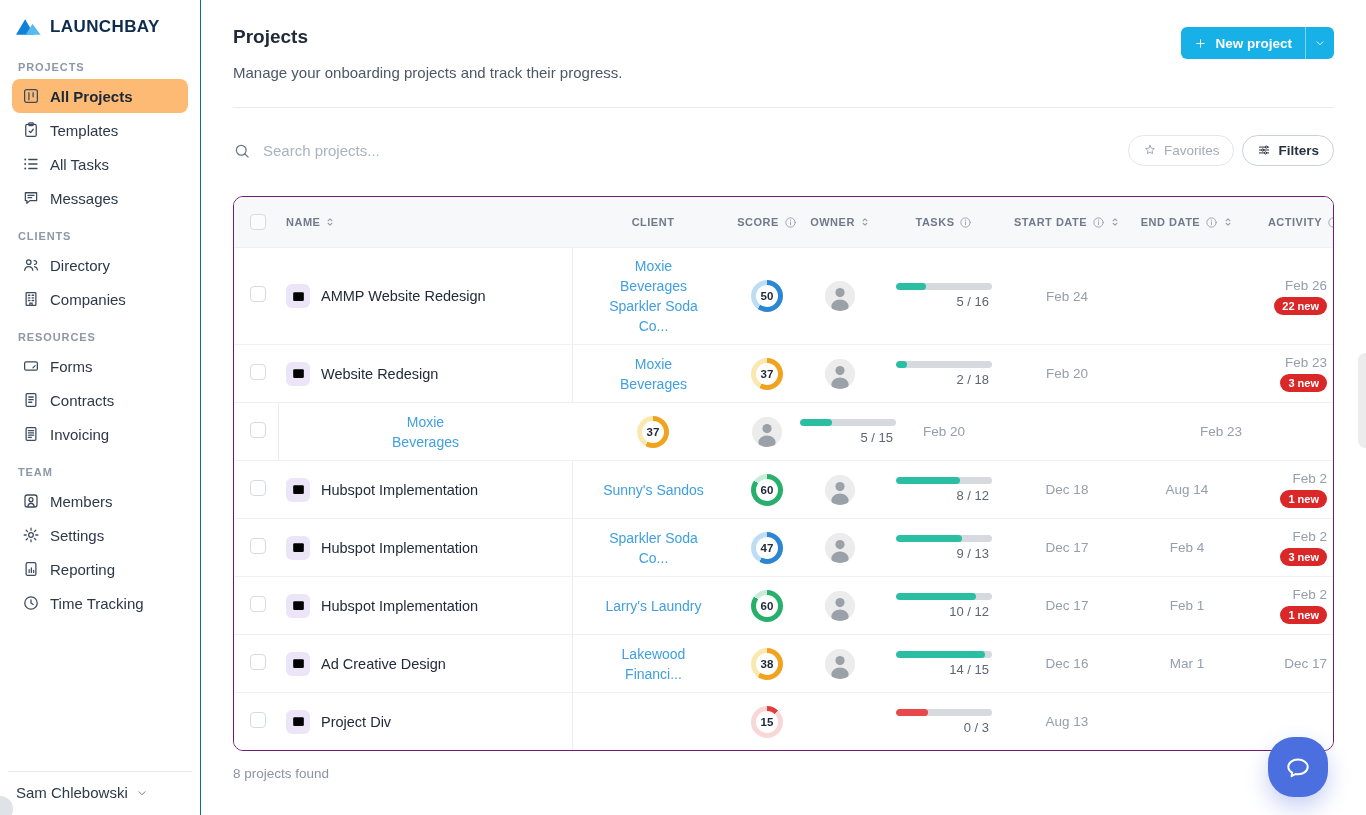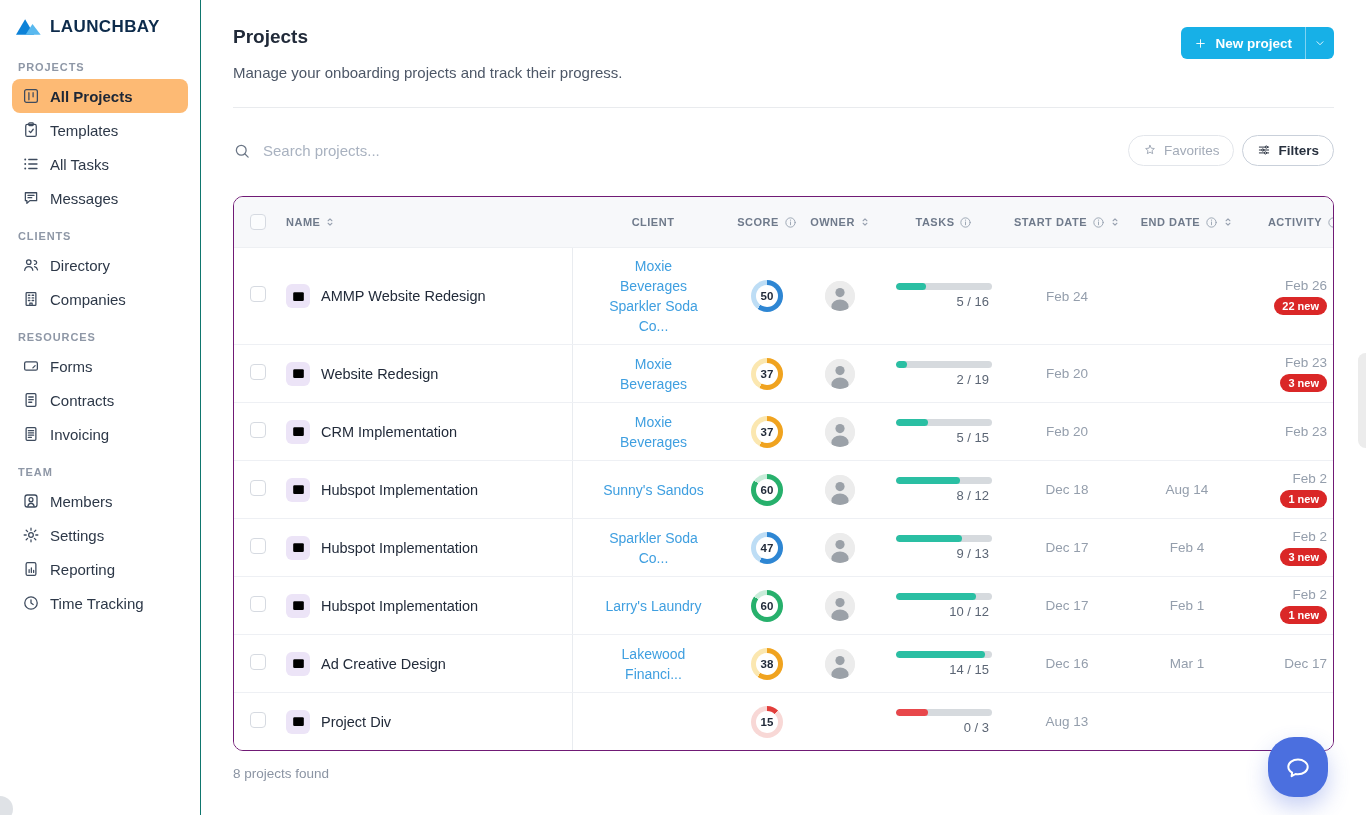--- a/index.html
+++ b/index.html
@@ -452,7 +452,7 @@
                 <div class="bar">
                   <div class="bar-fill" style="width: 11%; background: rgb(42, 191, 163);"></div>
                 </div>
-                <div class="bar-label">2 / 19</div>
+                <div class="bar-label">2 / 18</div>
               </div>
             </div>
             <div class="td c6">

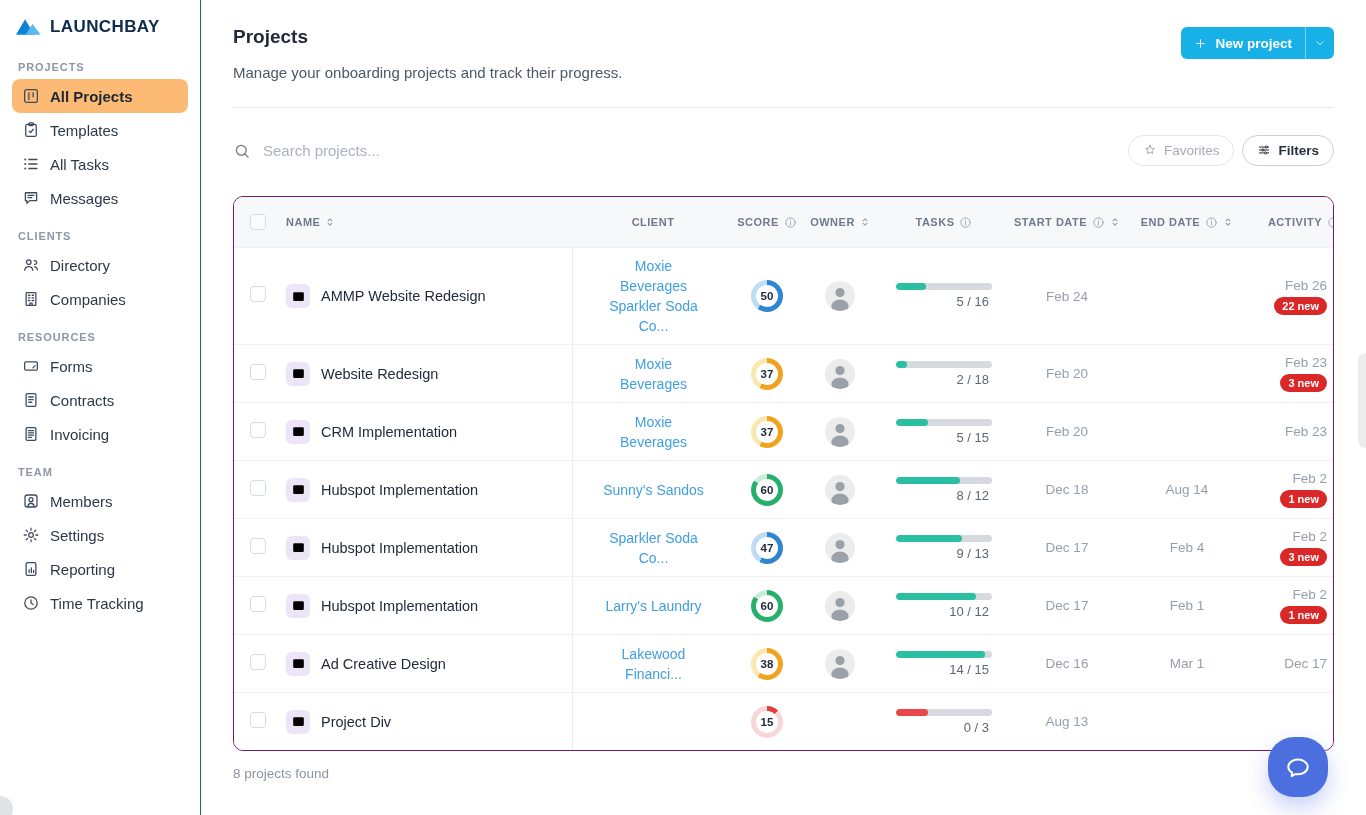--- a/index.html
+++ b/index.html
@@ -466,16 +466,6 @@
           </div>
           <div class="trow grid-cols">
             <div class="td c0"><span class="cb"></span></div>
-            <div class="td c1 cell-name">
-              <span class="proj-icon">
-                <svg width="15" height="15" viewBox="0 0 24 24">
-                  <rect x="3.5" y="5" width="17" height="14" rx="2"></rect>
-                  <path d="M3.5 9.5h17"></path>
-                  <path stroke-width="2.2" d="M6.6 7.3h.01M9.4 7.3h.01"></path>
-                </svg>
-              </span>
-              <span>CRM Implementation</span>
-            </div>
             <div class="td c2 cell-client">
               <span class="client-link">Moxie Beverages</span>
             </div>

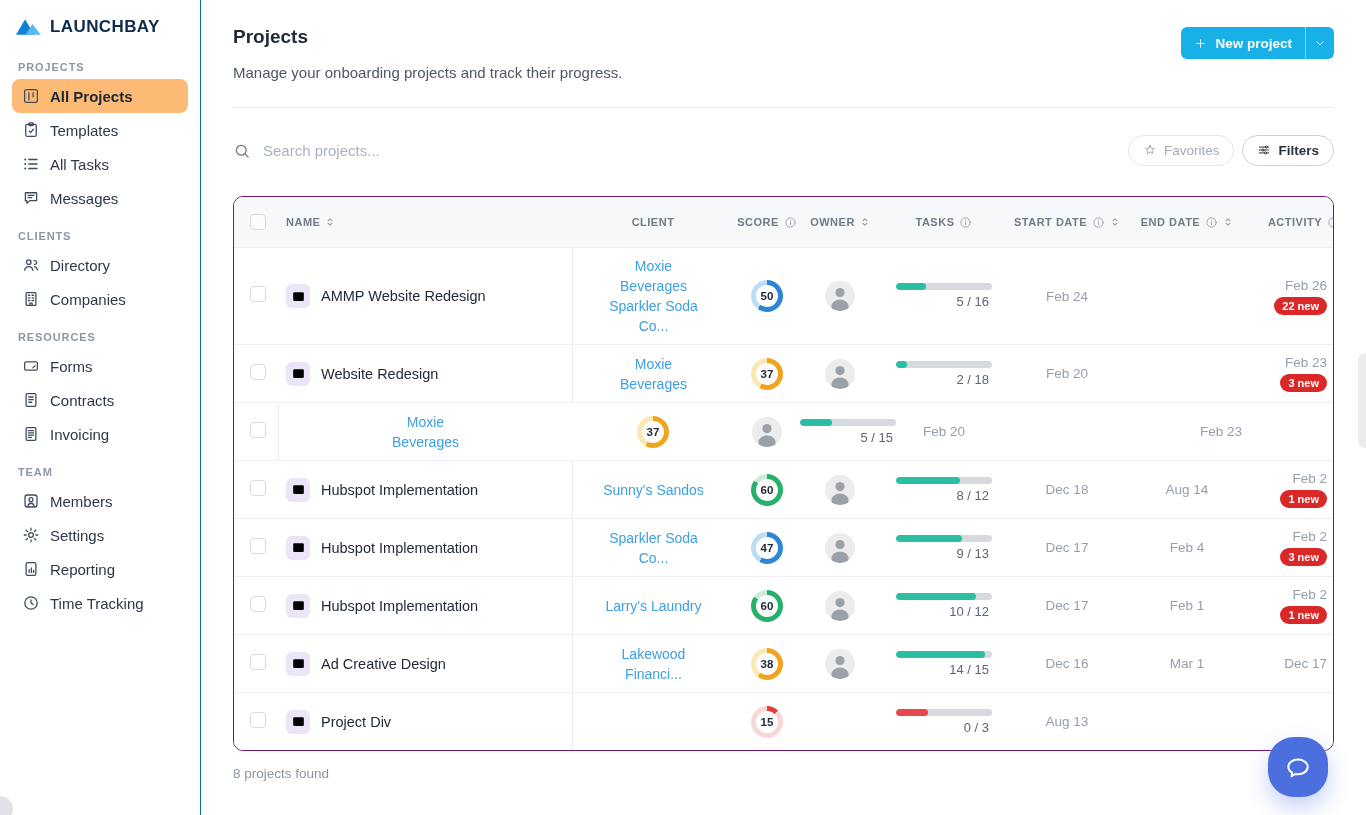--- a/index.html
+++ b/index.html
@@ -229,6 +229,17 @@
           <span class="nav-text">Time Tracking</span>
         </div>
       </nav>
+    <div class="side-foot">
+      <div class="side-divider"></div>
+      <div class="user-row">
+        <span>Sam Chlebowski</span>
+        <span class="ic">
+          <svg width="12" height="12" viewBox="0 0 24 24" stroke-width="2.4">
+              <path d="m6 9.5 6 6 6-6"></path>
+            </svg>
+        </span>
+      </div>
+    </div>
   </aside>
 
   <main class="main">

